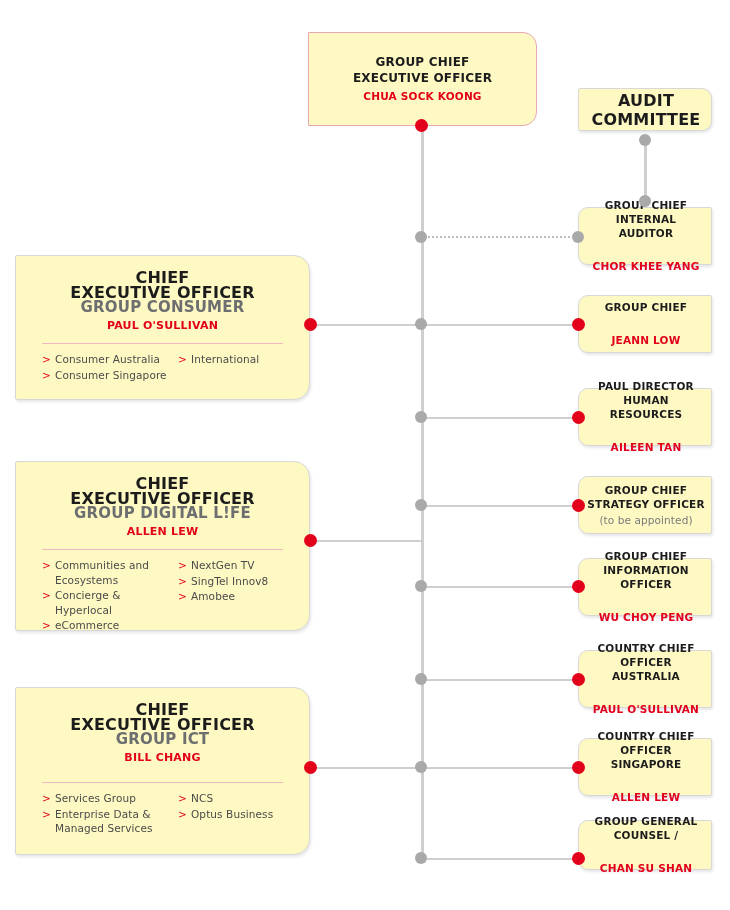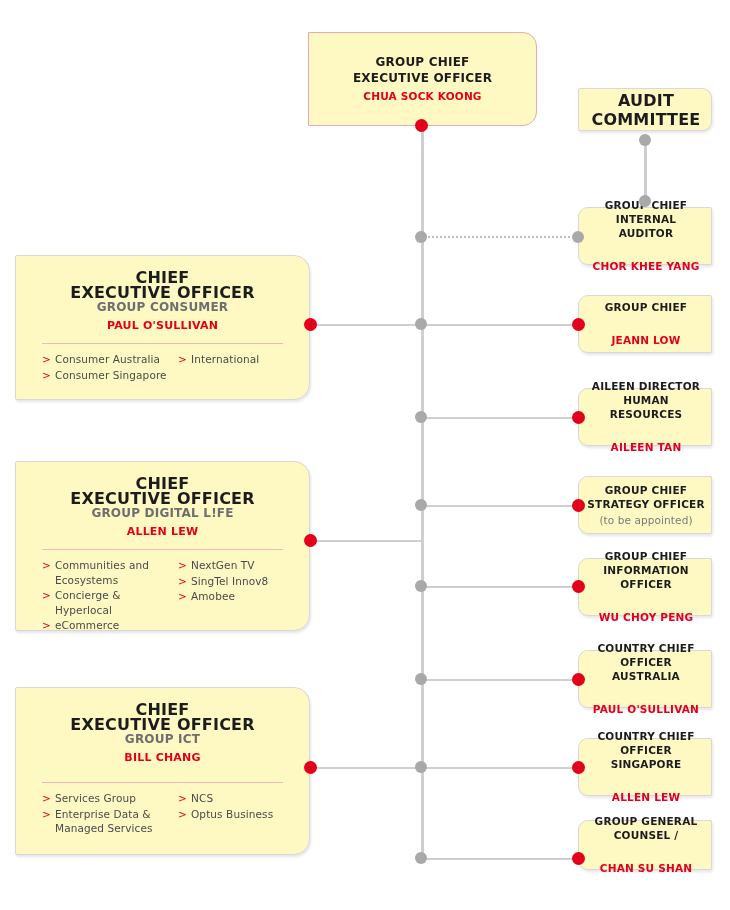--- a/index.html
+++ b/index.html
@@ -87,7 +87,7 @@
   
   .lcol .head { padding-top: 14px; }
   .lcol .line { font-size: 16px; line-height: 15px; }
-  .lcol .unit { font-size: 12px; line-height: 15px; }
+  .lcol .unit { font-size: 15px; line-height: 15px; }
   .lcol .name { font-size: 11px; line-height: 16px; margin-top: 3px; }
   .sep {
     height: 0;

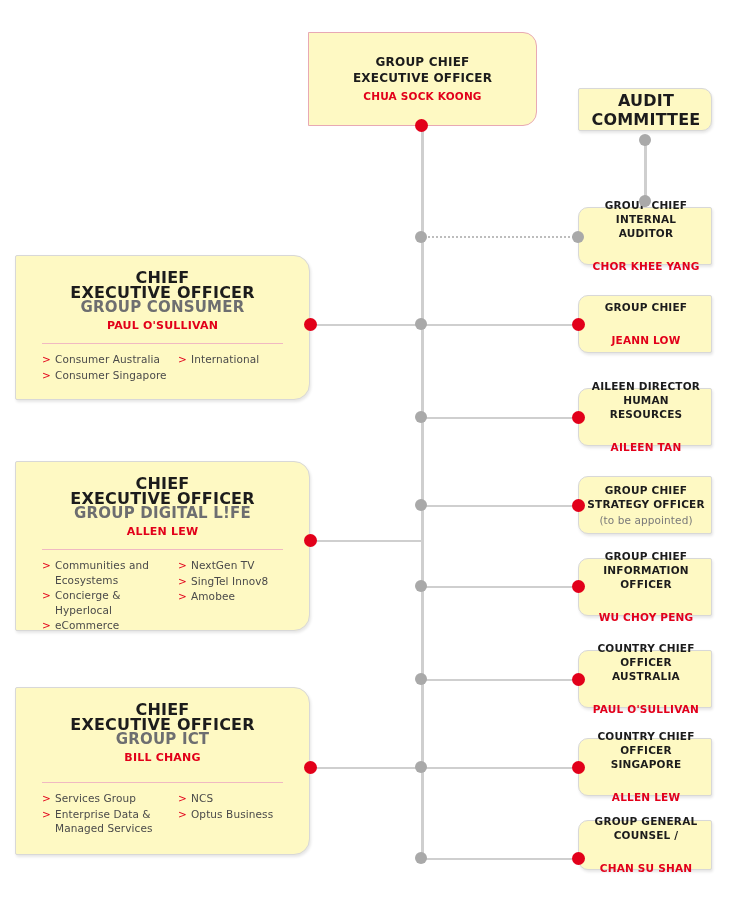--- a/index.html
+++ b/index.html
@@ -196,7 +196,7 @@
 
   <div class="box rcol" style="left:578px; top:388px; width:134px; height:58px;">
     <div class="rcol-inner">
-      <div class="line t-black">AILEEN DIRECTOR</div>
+      <div class="line t-black">PAUL DIRECTOR</div>
       <div class="line t-black">HUMAN RESOURCES</div>
       <div class="name t-red">AILEEN TAN</div>
     </div>

